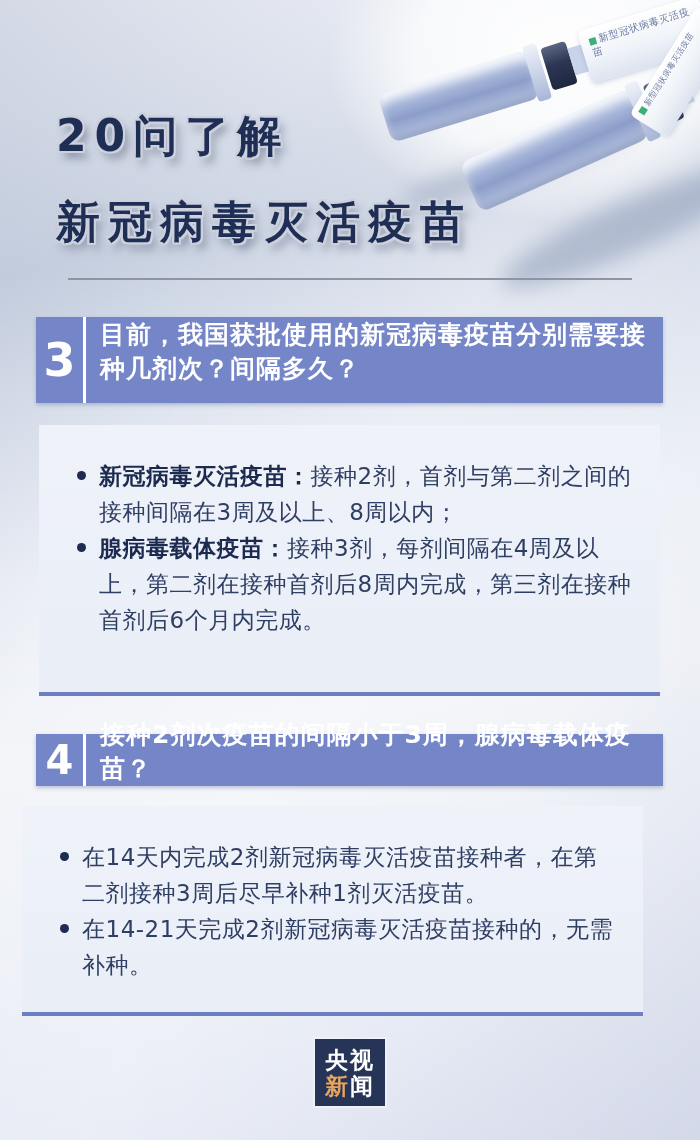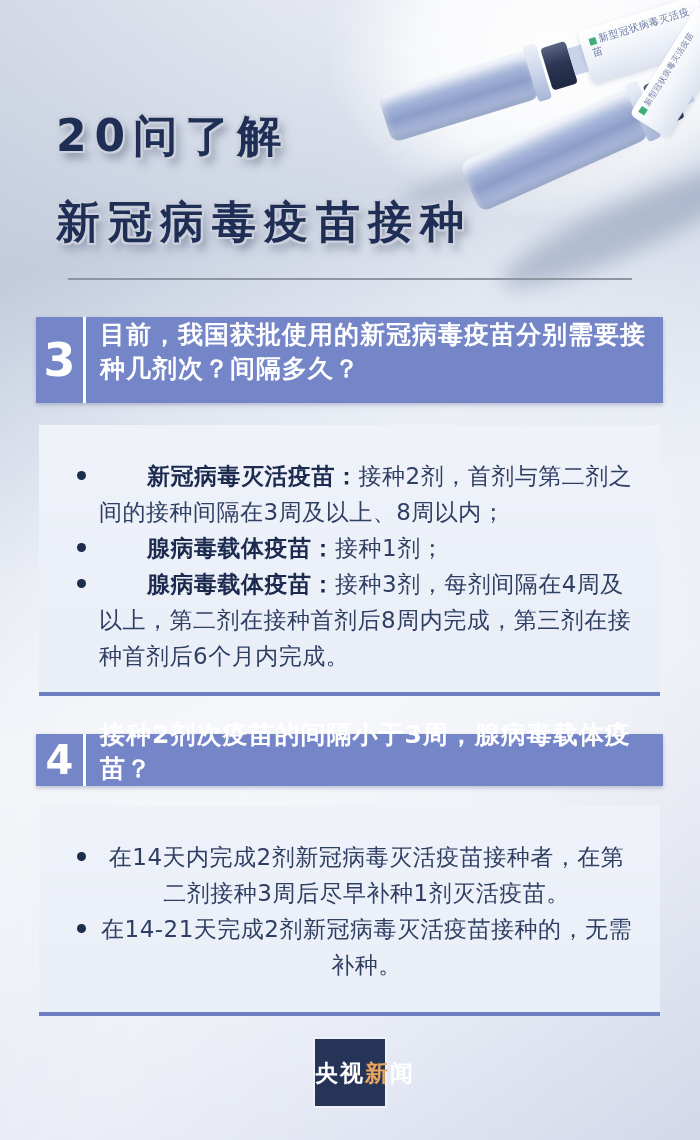--- a/index.html
+++ b/index.html
@@ -130,7 +130,7 @@
 
   <div class="title">
     <div>20问了解</div>
-    <div>新冠病毒疫苗接种</div>
+    <div>新冠病毒灭活疫苗</div>
   </div>
   <div class="divider"></div>
 

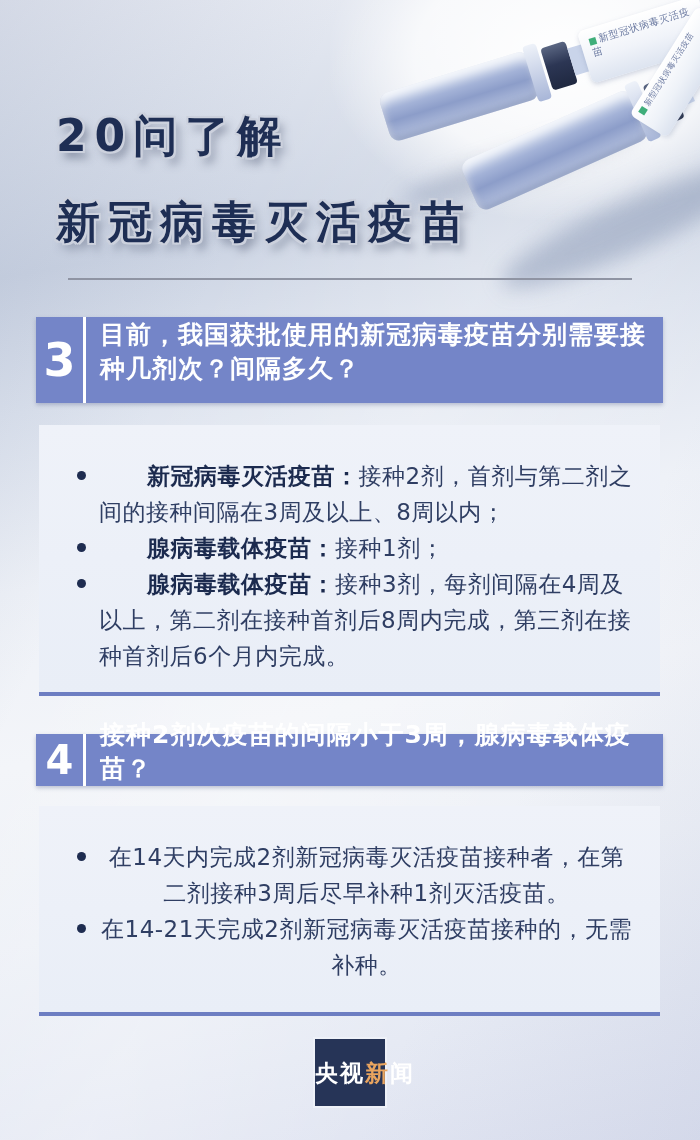--- a/index.html
+++ b/index.html
@@ -86,7 +86,7 @@
     color:#2f3e63; letter-spacing:0.5px; }
   .qbox li::before { content:""; position:absolute; left:2px; top:13px; width:9px; height:9px;
     border-radius:50%; background:#1e2c50; }
-  .qbox li strong { color:#1b2a4e;margin-left:48px; }
+  .qbox li strong { color:#1b2a4e; }
 
   
   .logo { position:absolute; left:315px; top:1039px; width:70px; height:67px;

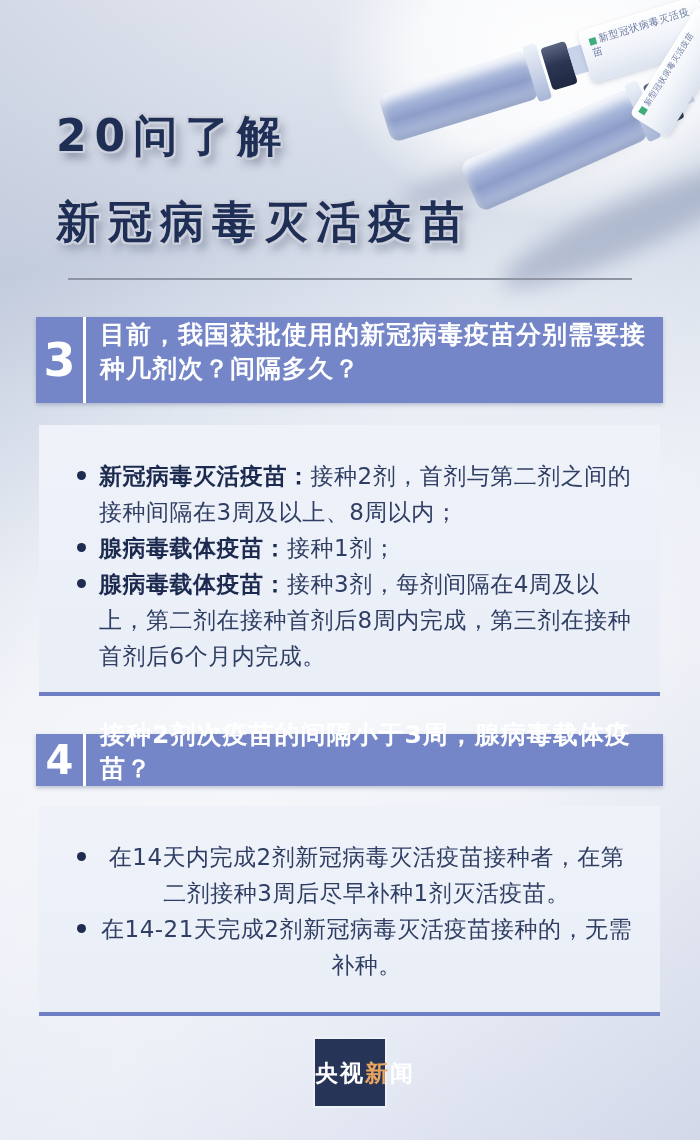--- a/index.html
+++ b/index.html
@@ -143,7 +143,6 @@
     <div class="qbox">
       <ul>
           <li><strong>新冠病毒灭活疫苗：</strong>接种2剂，首剂与第二剂之间的接种间隔在3周及以上、8周以内；</li>
-          <li><strong>腺病毒载体疫苗：</strong>接种1剂；</li>
           <li><strong>腺病毒载体疫苗：</strong>接种3剂，每剂间隔在4周及以上，第二剂在接种首剂后8周内完成，第三剂在接种首剂后6个月内完成。</li>
         </ul>
     </div>

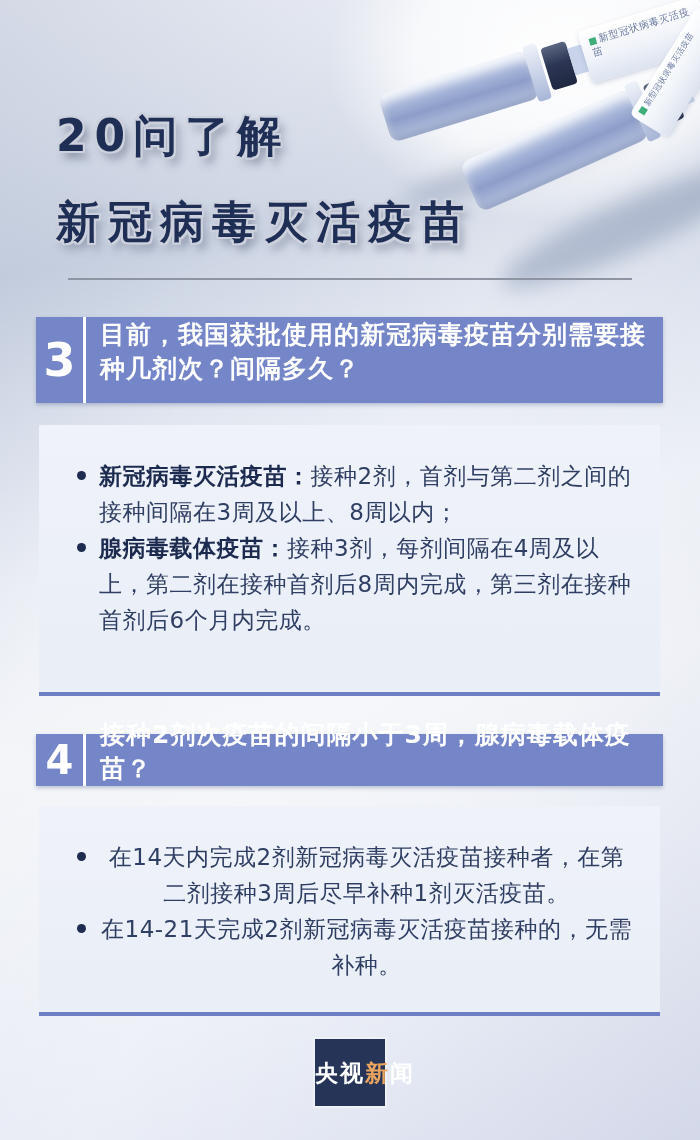--- a/index.html
+++ b/index.html
@@ -80,7 +80,7 @@
     background:linear-gradient(180deg,#eff2f9,#e9eef7);
     border-bottom:4px solid #6d7ec2; padding:33px 26px 0 36px; }
   .s3 .qbox { left:39px; top:425px; width:621px; height:271px; }
-  .s4 .qbox { left:39px; top:806px; width:621px; height:210px;text-align:center; }
+  .s4 .qbox { left:22px; top:806px; width:621px; height:210px; }
   .qbox ul { margin:0; padding:0; list-style:none; }
   .qbox li { position:relative; padding-left:24px; font-size:23px; line-height:36px;
     color:#2f3e63; letter-spacing:0.5px; }

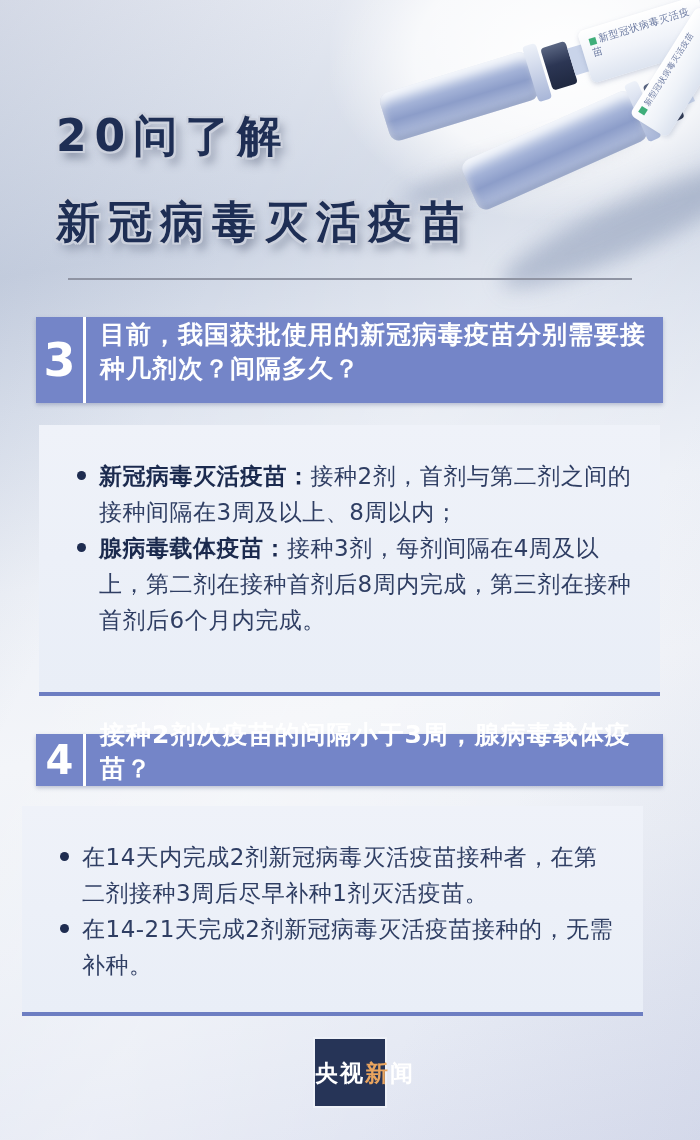--- a/index.html
+++ b/index.html
@@ -91,7 +91,7 @@
   
   .logo { position:absolute; left:315px; top:1039px; width:70px; height:67px;
     background:#263457; box-shadow:0 0 0 2px #eef1f8;
-    display:flex; flex-direction:row; align-items:center; justify-content:space-between; }
+    display:flex; flex-direction:column; align-items:center; justify-content:center; }
   .logo-row { font-size:23px; line-height:26px; font-weight:bold; color:#ffffff;
     letter-spacing:2px; white-space:nowrap; }
   .logo-accent { color:#eaa55f; }

